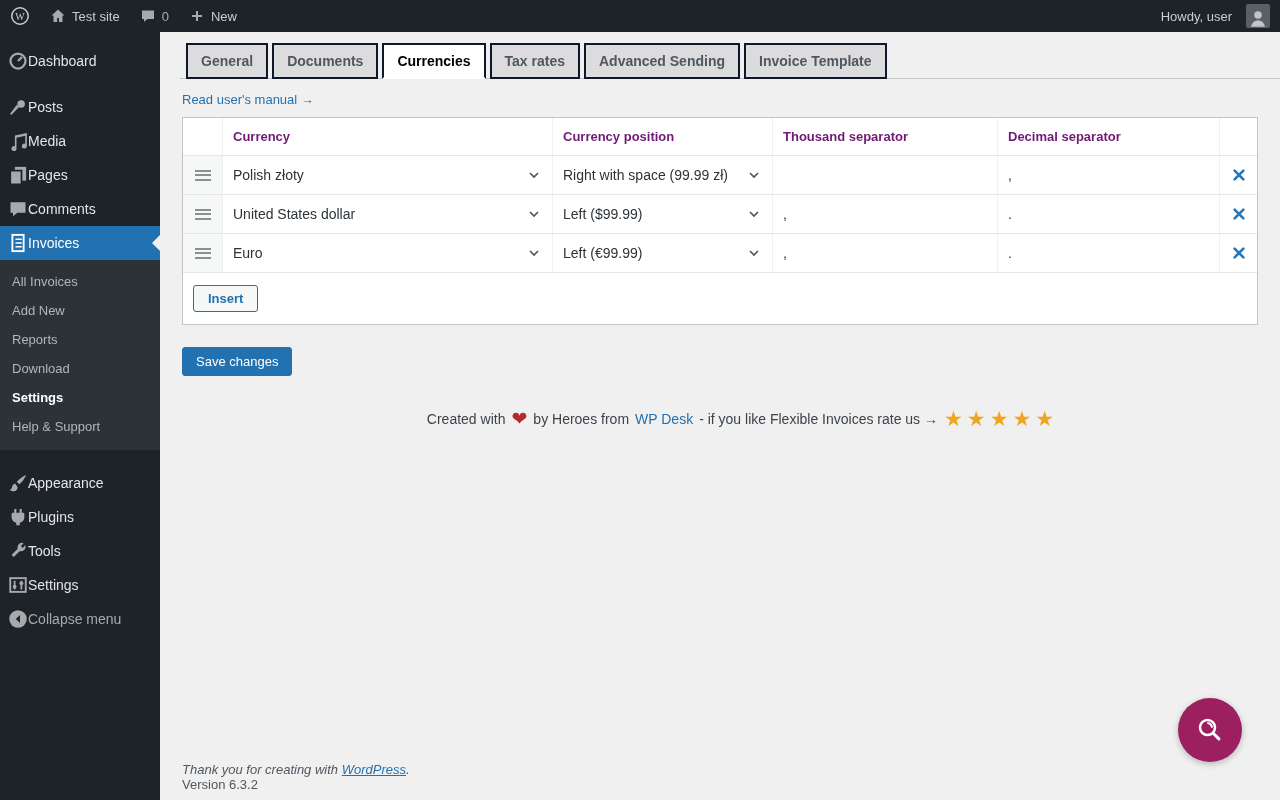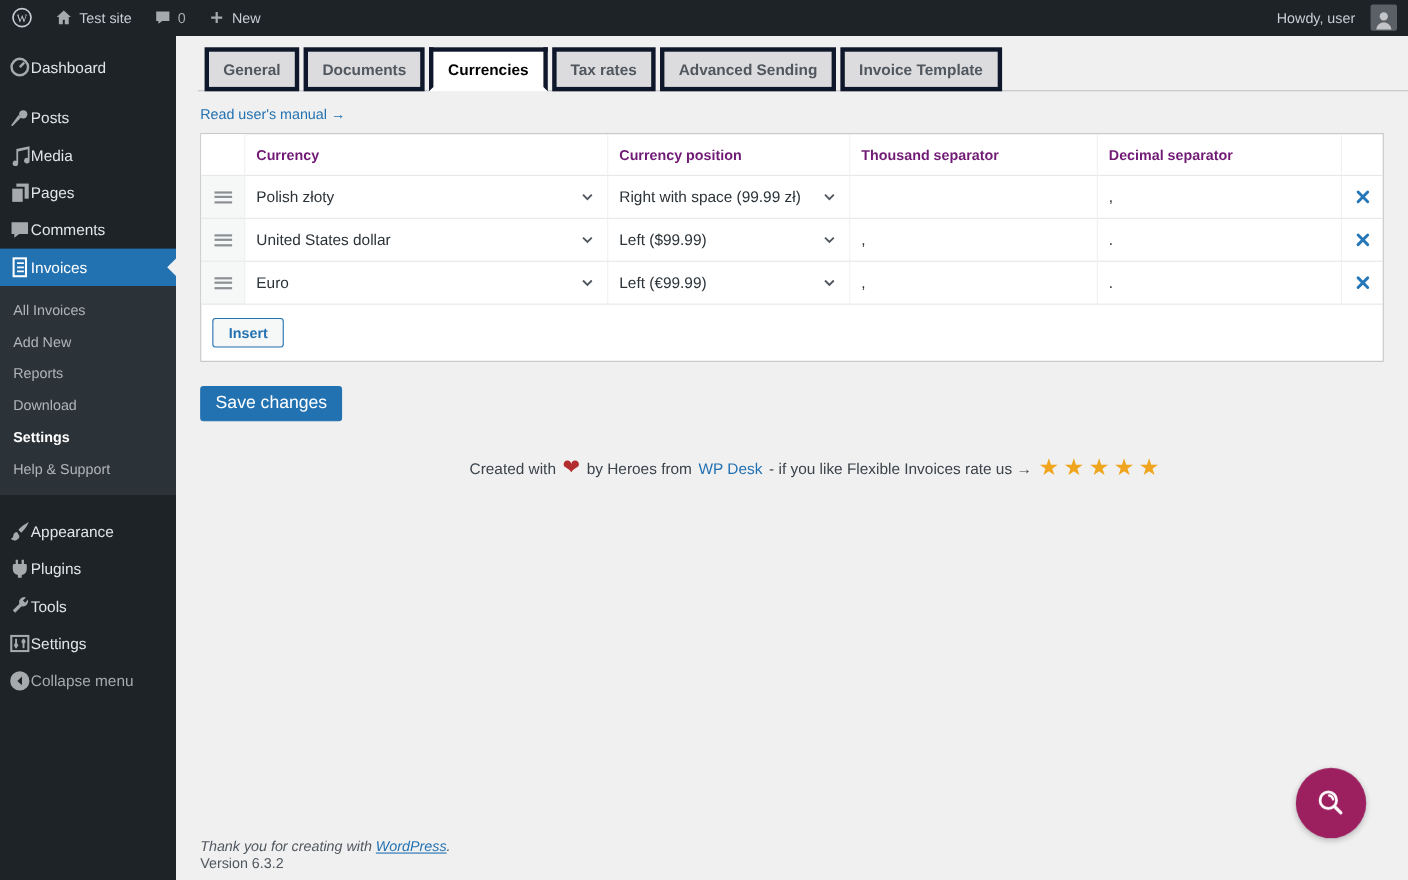--- a/index.html
+++ b/index.html
@@ -32,7 +32,7 @@
   .content { position:absolute; top:32px; left:160px; width:1120px; height:768px; background:#f0f0f1; }
 
   .tabs-wrap { margin:11px 0 0 20px; border-bottom:1px solid #c3c4c7; padding-left:6px; display:flex; }
-  .tab { display:inline-block; margin:0 4px -1px 0; padding:8px 13px; background:#dcdcde; border:4px solid #0f172a; color:#50575e; font-size:14px; font-weight:600; cursor:pointer; }
+  .tab { display:inline-block; margin:0 4px -1px 0; padding:8px 13px; background:#dcdcde; border:2px solid #0f172a; color:#50575e; font-size:14px; font-weight:600; cursor:pointer; }
   .tab.active { background:#fff; border-bottom-color:#fff; color:#000; }
 
   .manual-row { margin:13px 22px 10px; }

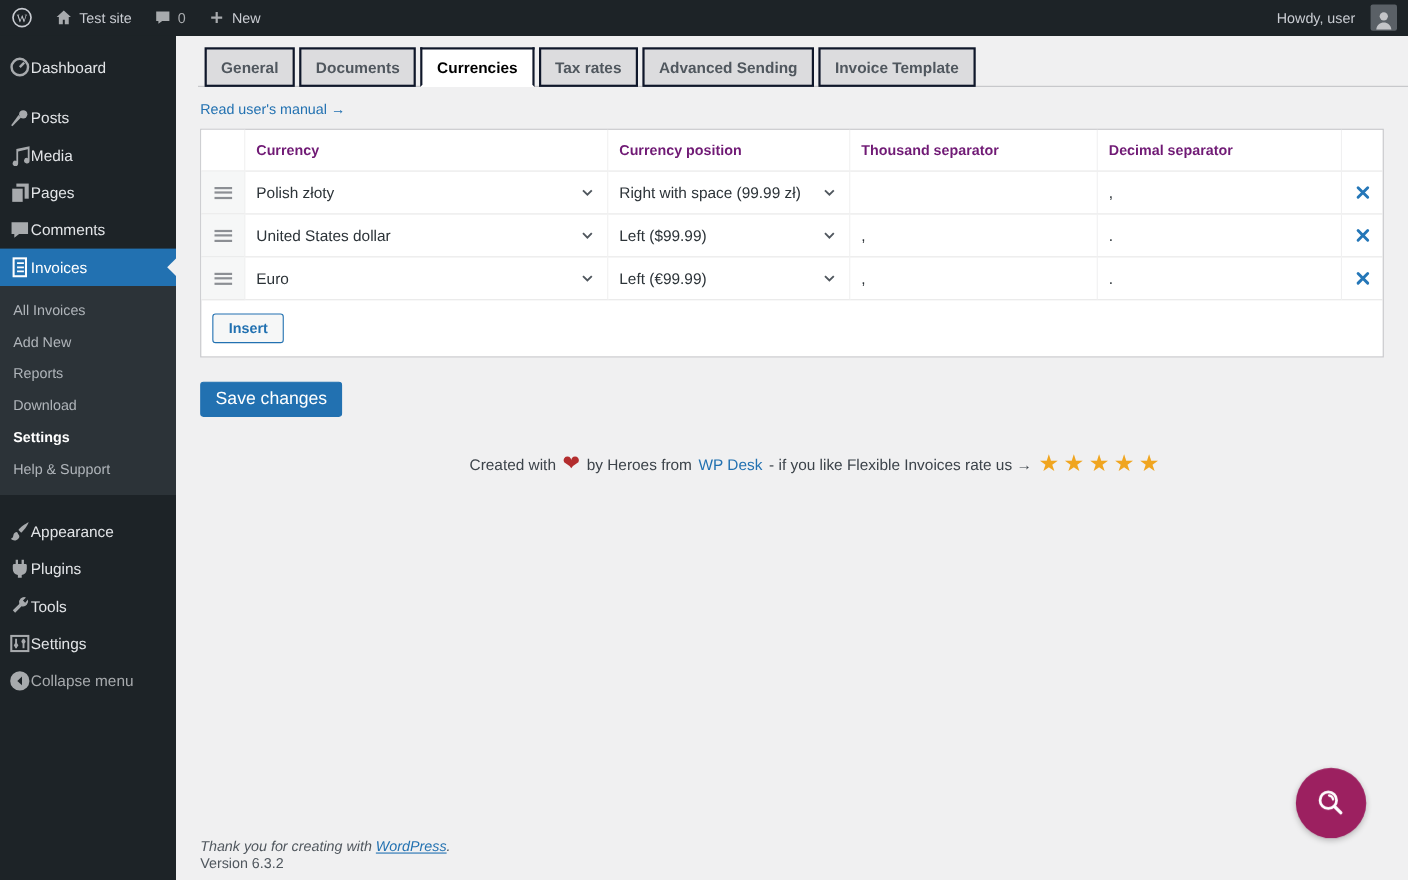--- a/index.html
+++ b/index.html
@@ -54,7 +54,7 @@
   .insert-btn { background:#f6f7f7; border:1px solid #2271b1; color:#2271b1; font-weight:bold; font-size:13px; padding:5px 14px; border-radius:3px; cursor:pointer; font-family:"Liberation Sans",sans-serif; }
 
   .save-row { margin:22px; }
-  .save-btn { background:#2271b1; border:1px solid #2271b1; color:#fff; font-size:16px; padding:6px 13px; border-radius:3px; cursor:pointer; font-family:"Liberation Sans",sans-serif; }
+  .save-btn { background:#2271b1; border:1px solid #2271b1; color:#fff; font-size:13px; padding:6px 13px; border-radius:3px; cursor:pointer; font-family:"Liberation Sans",sans-serif; }
 
   
   .promo { margin-top:32px; text-align:center; font-size:14px; color:#3c434a; display:flex; align-items:center; justify-content:center; gap:6px;padding-left:45px; }

